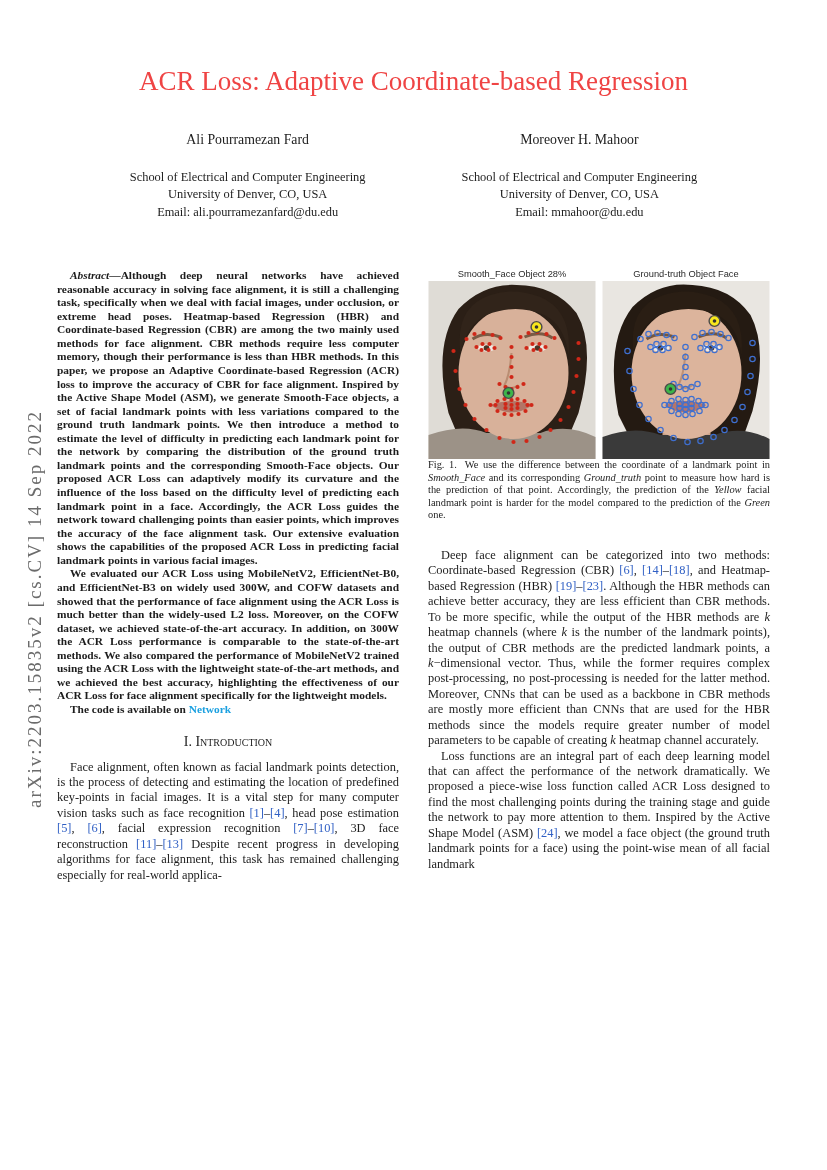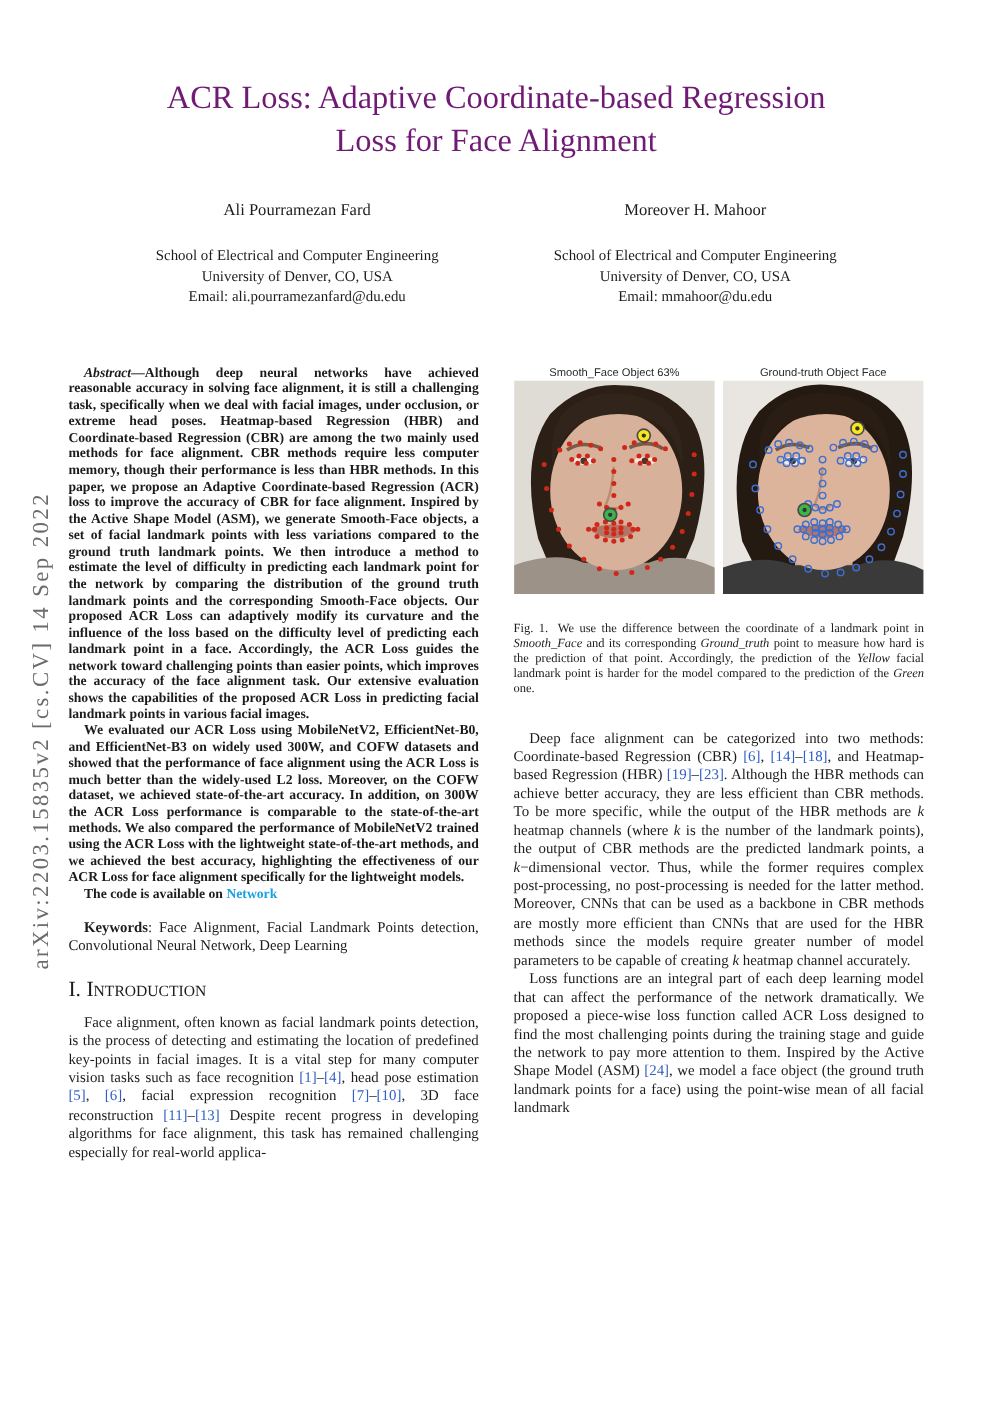--- a/index.html
+++ b/index.html
@@ -26,7 +26,7 @@
     white-space: nowrap;
   }
   .title-block { padding-top: 64px; text-align: center; }
-  .title { font-size: 27px; font-weight: 400; line-height: 1.32; color: #701a75; }
+  .title { font-size: 27px; font-weight: 400; line-height: 1.32; color: #ef4444; }
   .tl { display: block; }
   .authors { display: flex; justify-content: center; gap: 96px; margin-top: 30px; }
   .author { text-align: center; font-size: 12.4px; line-height: 1.4; }

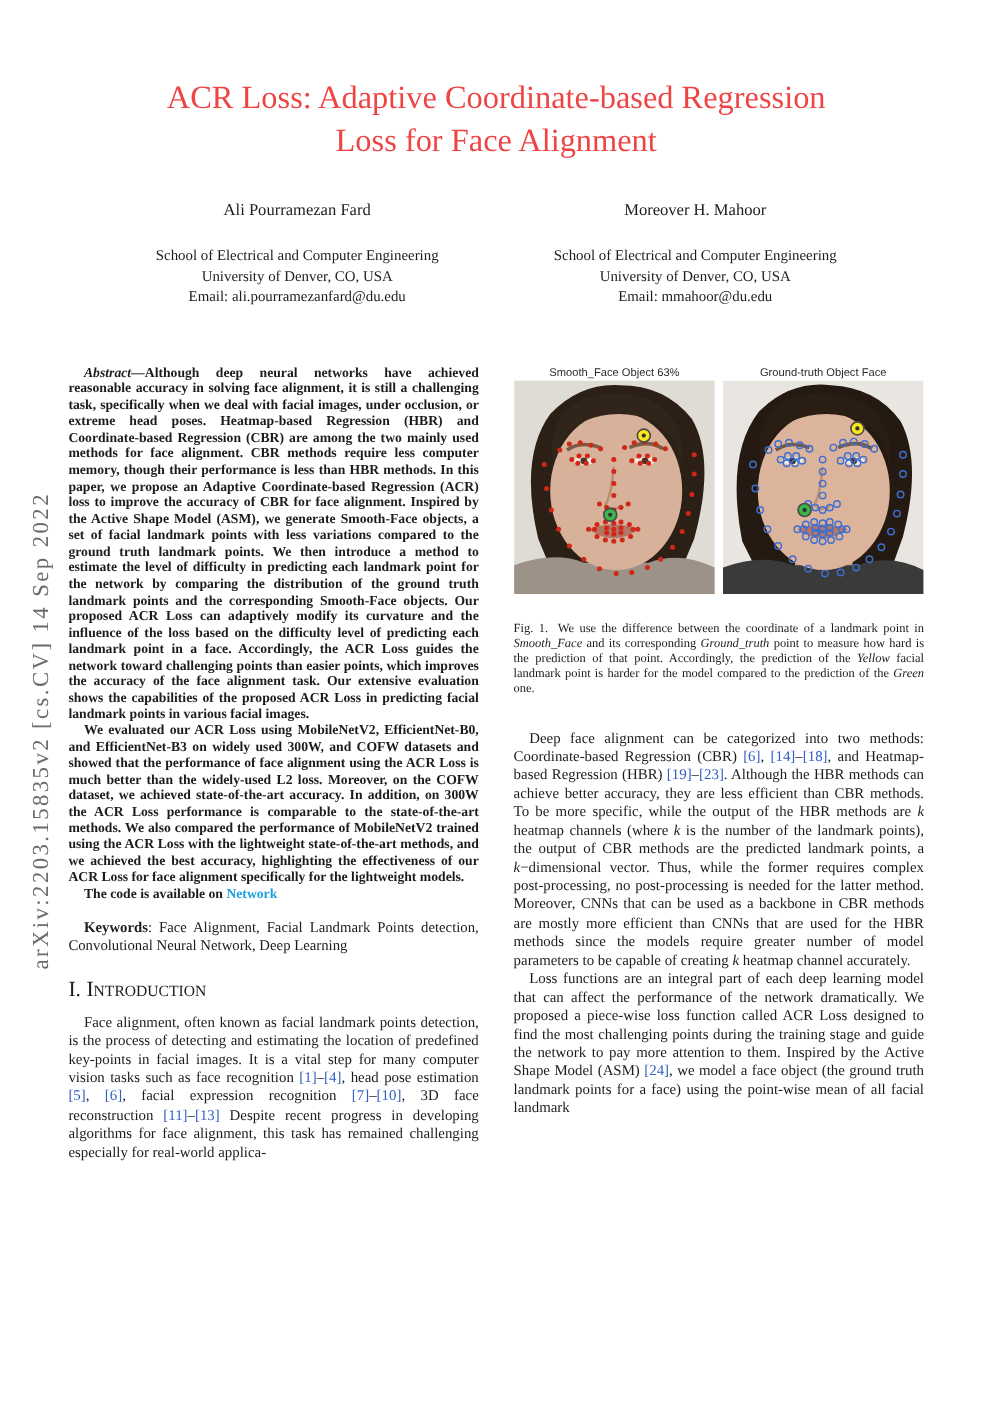--- a/index.html
+++ b/index.html
@@ -71,7 +71,6 @@
   <header class="title-block">
     <h1 class="title">
       <span class="tl">ACR Loss: Adaptive Coordinate-based Regression</span>
-      <span class="tl">Loss for Face Alignment</span>
     </h1>
     <div class="authors">
       <div class="author">

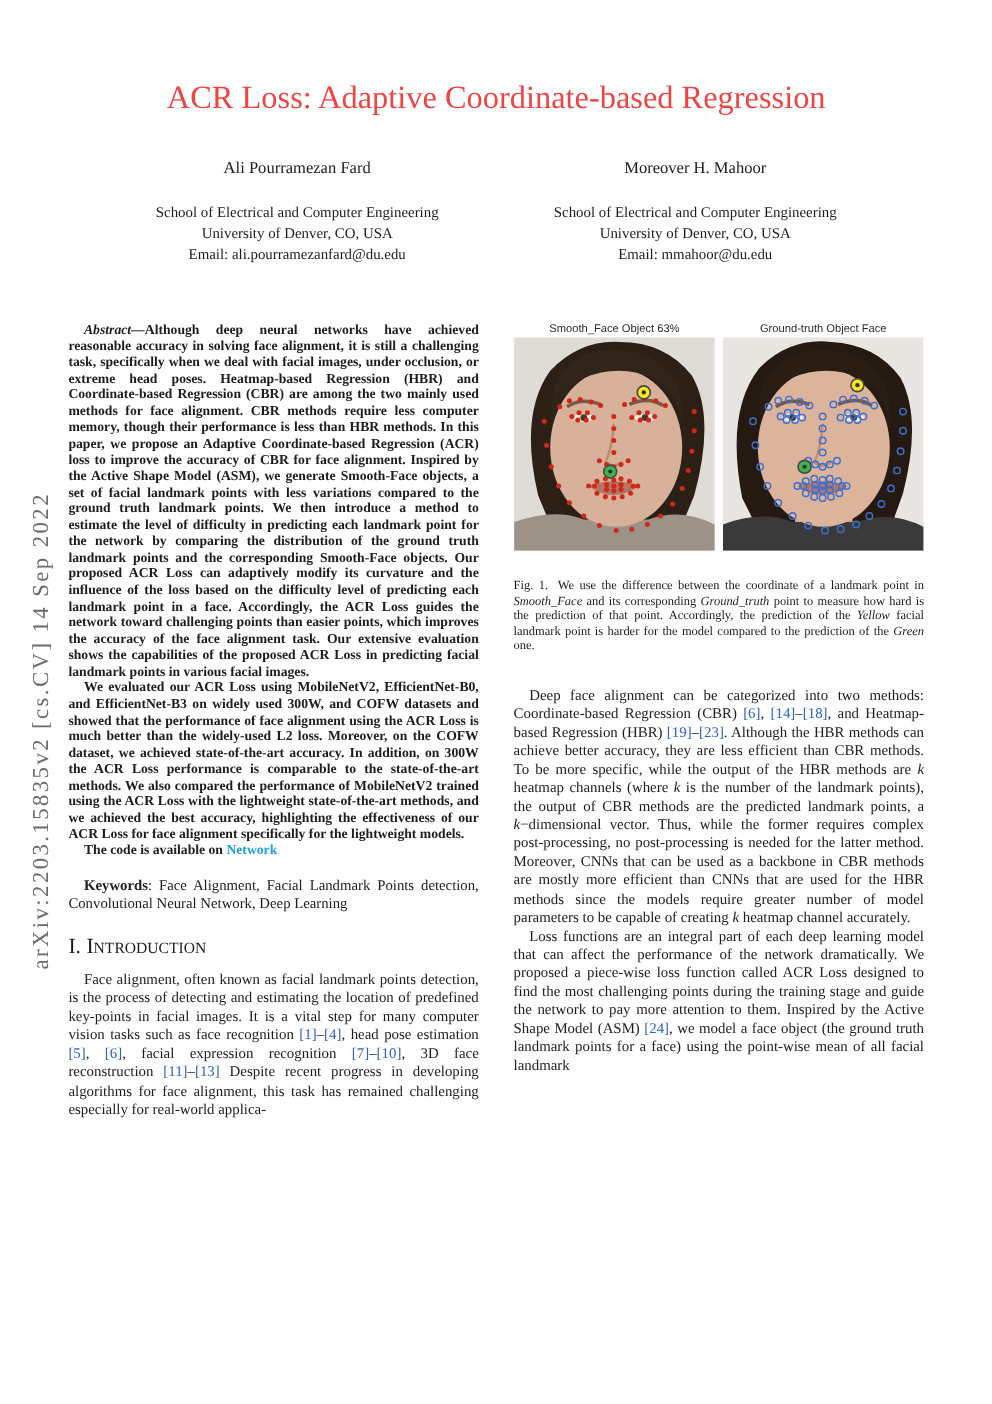--- a/index.html
+++ b/index.html
@@ -103,7 +103,7 @@
 
       <figure class="fig">
         <div class="fig-labels">
-          <span>Smooth_Face Object 63%</span>
+          <span>Smooth_Face Object 28%</span>
           <span>Ground-truth Object Face</span>
         </div>
         <div class="fig-images">

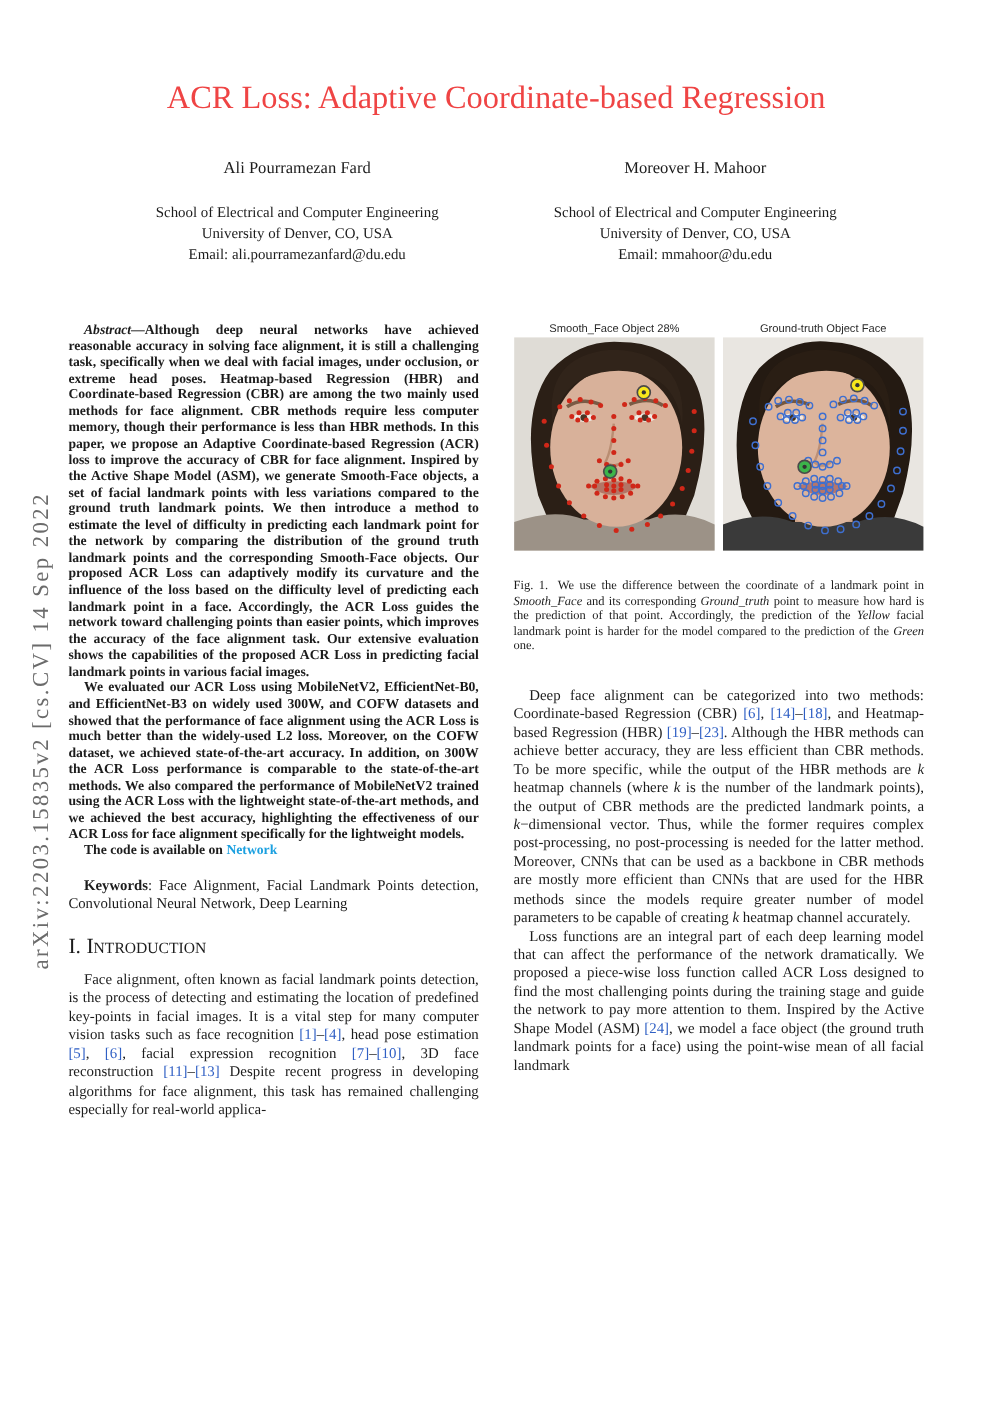--- a/index.html
+++ b/index.html
@@ -57,7 +57,7 @@
   .fig-images { display: flex; gap: 6px; }
   .face-img { width: 168px; height: 178px; display: block; flex: 1; }
   .fig-caption {
-    font-size: 10.4px; line-height: 1.21; margin-top: 24px;
+    font-size: 10.4px; line-height: 1.21; margin-top: 0;
     text-align: justify; color: #1c1c1c;
   }
 </style>

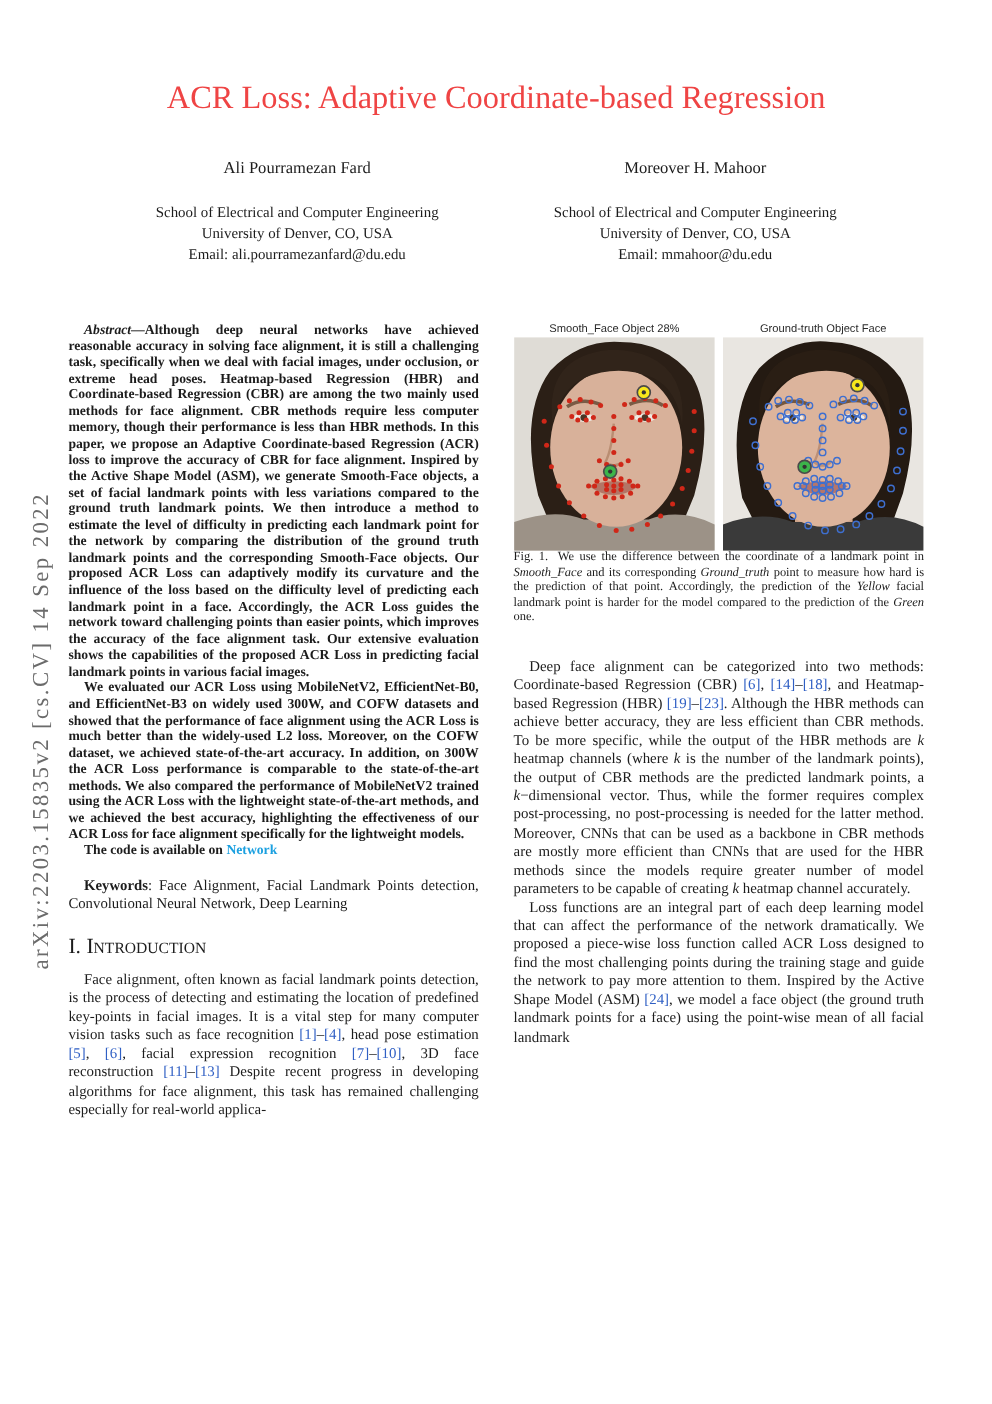--- a/index.html
+++ b/index.html
@@ -94,7 +94,6 @@
       <p class="abstract indent"><span class="bi">Abstract</span><span class="b">—Although deep neural networks have achieved reasonable accuracy in solving face alignment, it is still a challenging task, specifically when we deal with facial images, under occlusion, or extreme head poses. Heatmap-based Regression (HBR) and Coordinate-based Regression (CBR) are among the two mainly used methods for face alignment. CBR methods require less computer memory, though their performance is less than HBR methods. In this paper, we propose an Adaptive Coordinate-based Regression (ACR) loss to improve the accuracy of CBR for face alignment. Inspired by the Active Shape Model (ASM), we generate Smooth-Face objects, a set of facial landmark points with less variations compared to the ground truth landmark points. We then introduce a method to estimate the level of difficulty in predicting each landmark point for the network by comparing the distribution of the ground truth landmark points and the corresponding Smooth-Face objects. Our proposed ACR Loss can adaptively modify its curvature and the influence of the loss based on the difficulty level of predicting each landmark point in a face. Accordingly, the ACR Loss guides the network toward challenging points than easier points, which improves the accuracy of the face alignment task. Our extensive evaluation shows the capabilities of the proposed ACR Loss in predicting facial landmark points in various facial images.</span></p>
       <p class="abstract indent"><span class="b">We evaluated our ACR Loss using MobileNetV2, EfficientNet-B0, and EfficientNet-B3 on widely used 300W, and COFW datasets and showed that the performance of face alignment using the ACR Loss is much better than the widely-used L2 loss. Moreover, on the COFW dataset, we achieved state-of-the-art accuracy. In addition, on 300W the ACR Loss performance is comparable to the state-of-the-art methods. We also compared the performance of MobileNetV2 trained using the ACR Loss with the lightweight state-of-the-art methods, and we achieved the best accuracy, highlighting the effectiveness of our ACR Loss for face alignment specifically for the lightweight models.</span></p>
       <p class="abstract indent"><span class="b">The code is available on </span><span class="b link">Network</span></p>
-      <p class="keywords indent"><span class="b">Keywords</span><span>: Face Alignment, Facial Landmark Points detection, Convolutional Neural Network, Deep Learning</span></p>
       <h2 class="section-heading">I.  Introduction</h2>
       <p class="body indent"><span>Face alignment, often known as facial landmark points detection, is the process of detecting and estimating the location of predefined key-points in facial images. It is a vital step for many computer vision tasks such as face recognition </span><span class="cite">[1]</span><span>–</span><span class="cite">[4]</span><span>, head pose estimation </span><span class="cite">[5]</span><span>, </span><span class="cite">[6]</span><span>, facial expression recognition </span><span class="cite">[7]</span><span>–</span><span class="cite">[10]</span><span>, 3D face reconstruction </span><span class="cite">[11]</span><span>–</span><span class="cite">[13]</span><span> Despite recent progress in developing algorithms for face alignment, this task has remained challenging especially for real-world applica-</span></p>
     </section>

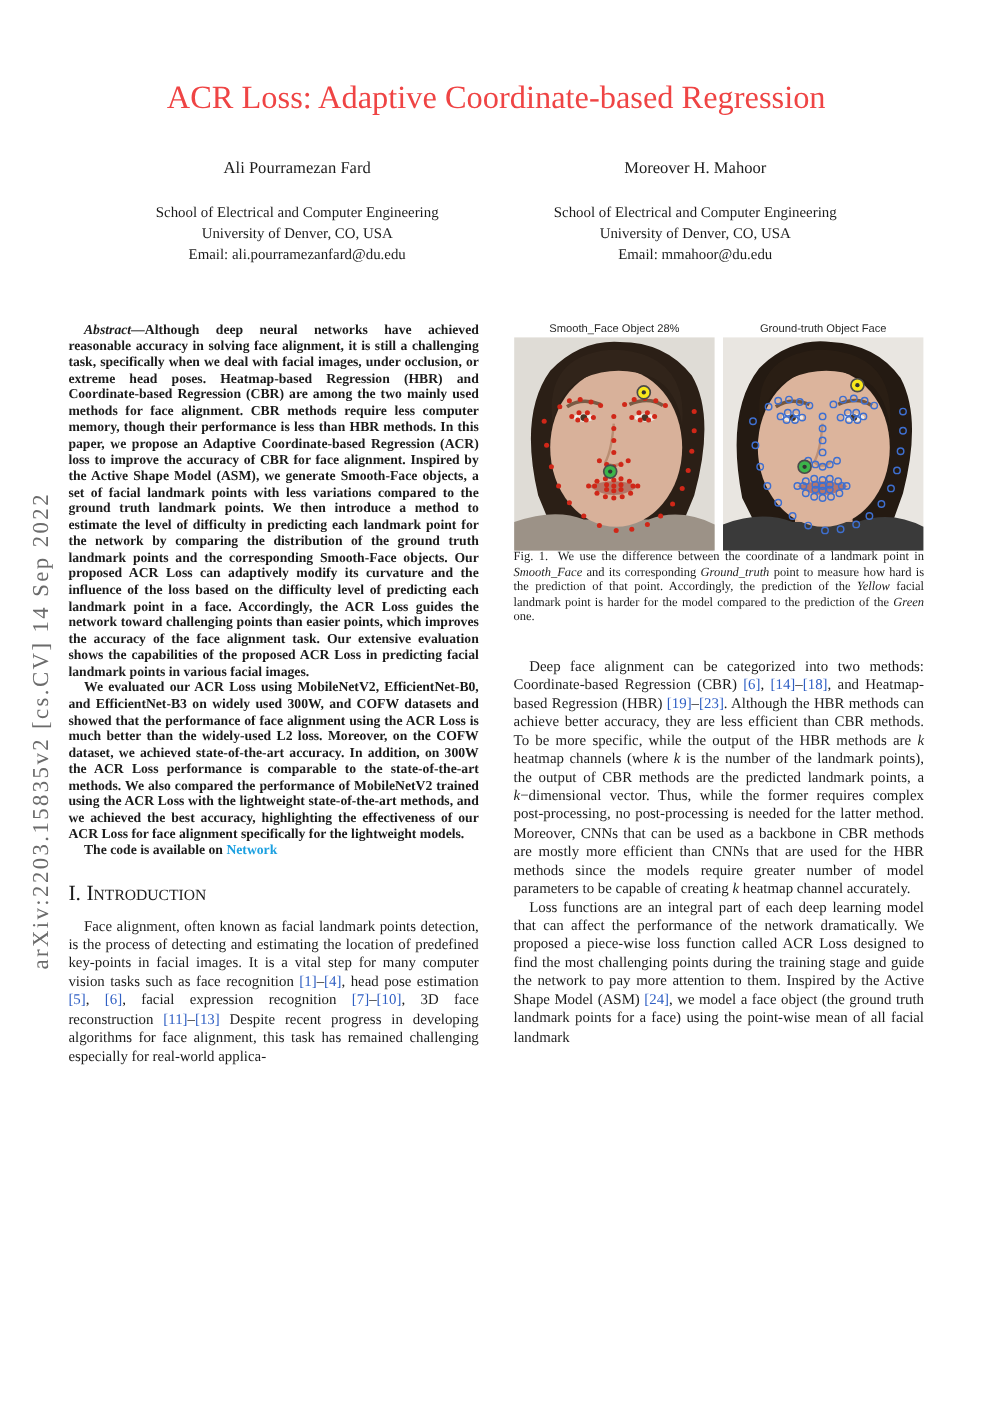--- a/index.html
+++ b/index.html
@@ -37,7 +37,7 @@
   .abstract { font-weight: bold; font-size: 11.4px; line-height: 1.19; }
   .keywords { font-size: 12.3px; line-height: 1.24; margin-top: 14px; }
   .section-heading {
-    text-align: left; font-weight: 400; font-size: 18px;
+    text-align: center; font-weight: 400; font-size: 14px;
     font-variant: small-caps; margin: 17px 0 10px 0; text-indent: 0;
   }
   .body { font-size: 12.4px; line-height: 1.245; }

